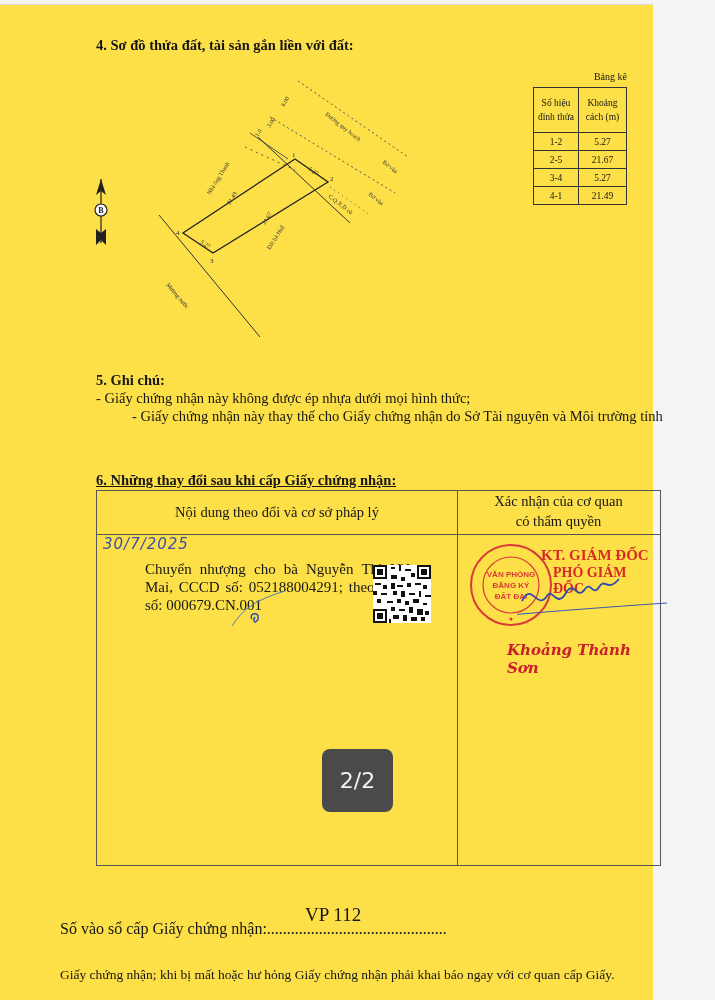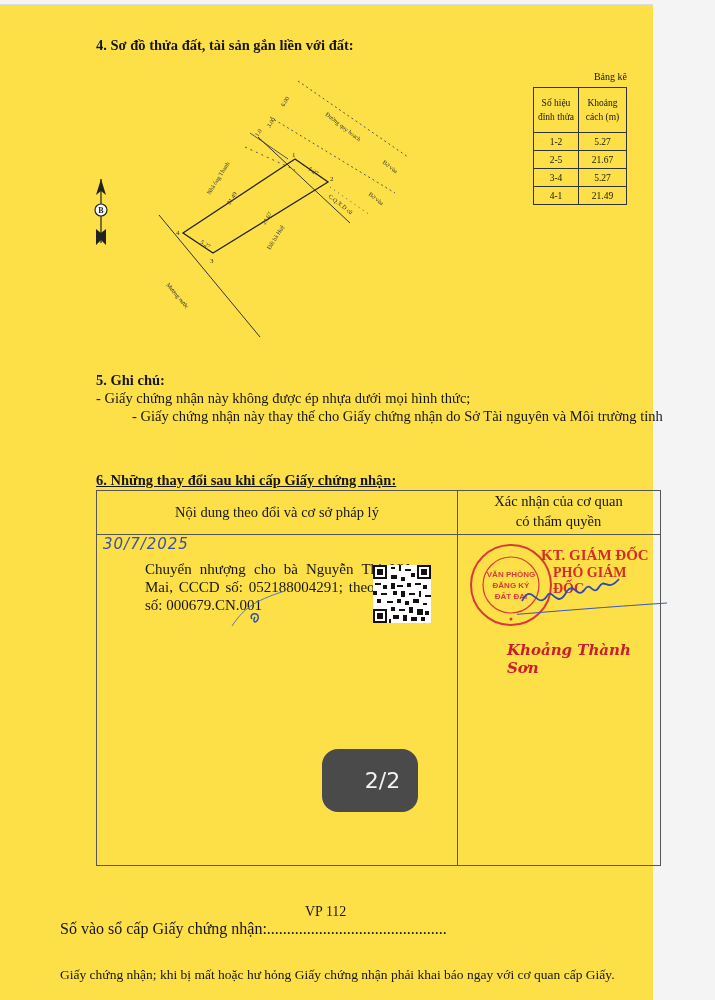--- a/index.html
+++ b/index.html
@@ -46,9 +46,9 @@
 
   .pager {
     position: absolute; left: 322px; top: 744px; width: 71px; height: 63px;
-    background: #4a4a4a; border-radius: 16px; color: #f2f2f2;
+    background: #4a4a4a; border-radius: 8px; color: #f2f2f2;
     font-family: "DejaVu Sans", sans-serif; font-size: 22px;
-    display: flex; align-items: center; justify-content: center; padding-left: 25px;
+    display: flex; align-items: center; justify-content: center;
   }
   .footer-label { font-size: 16px; white-space: nowrap; }
   .footer-note { font-size: 13.5px; line-height: 18px; white-space: nowrap; }

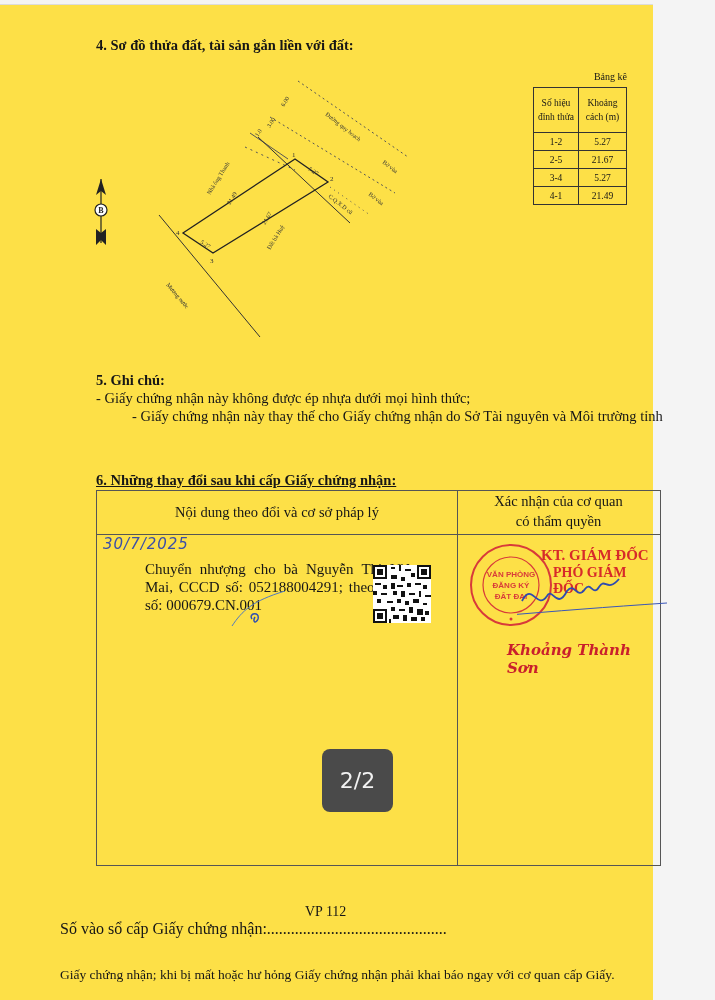--- a/index.html
+++ b/index.html
@@ -233,7 +233,7 @@
 
   <div class="pager">2/2</div>
 
-  <div class="abs" style="left:305px; top:899px; font-size:14px;">VP 112</div>
+  <div class="abs" style="left:305px; top:899px; font-size:19px;">VP 112</div>
   <div class="abs footer-label" style="left:60px; top:915px;">Số vào sổ cấp Giấy chứng nhận:.............................................</div>
   <div class="abs footer-note" style="left:60px; top:961px;">Giấy chứng nhận; khi bị mất hoặc hư hỏng Giấy chứng nhận phải khai báo ngay với cơ quan cấp Giấy.</div>
 </div>

